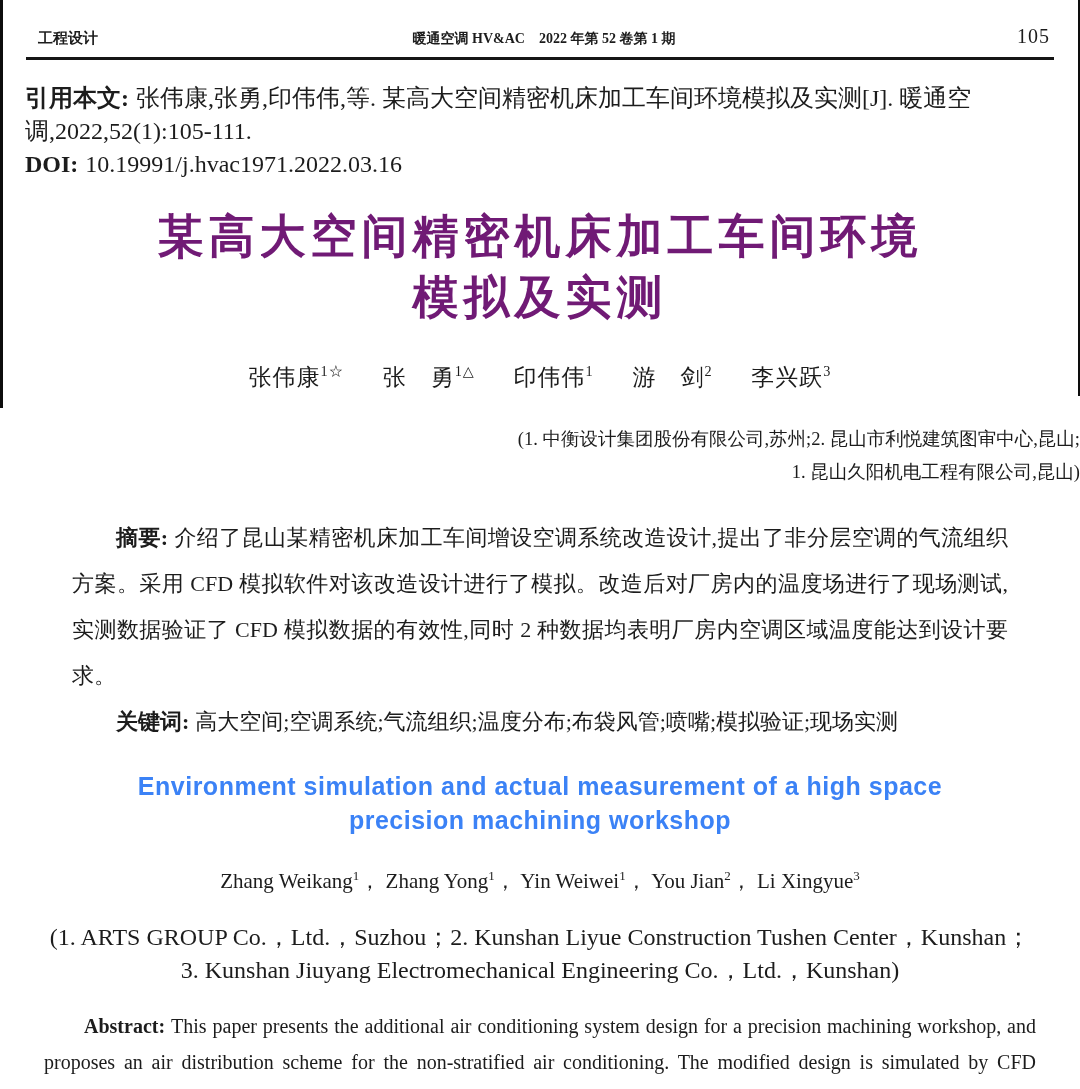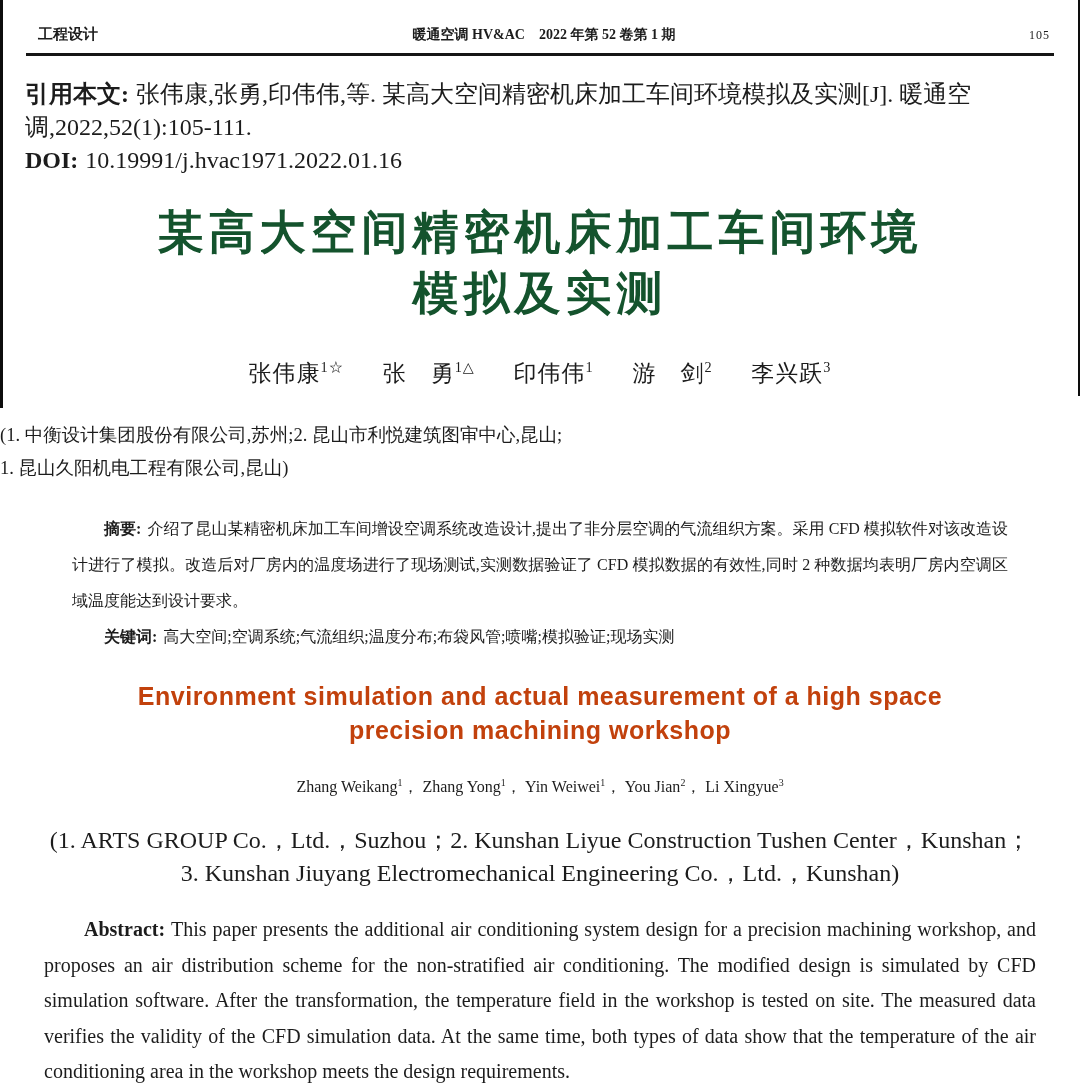--- a/index.html
+++ b/index.html
@@ -18,7 +18,7 @@
   }
   .header .sec{font-weight:bold;font-size:15px;justify-self:start;}
   .header .jrn{font-weight:bold;font-size:14px;justify-self:center;}
-  .header .pg{font-size:12px;justify-self:end;letter-spacing:1px;}
+  .header .pg{font-size:20px;justify-self:end;letter-spacing:1px;}
   .rule{height:3px;background:#151515;margin:9px 26px 0 26px;}
 
   .citation{margin:22px 28px 0 25px;font-size:24px;line-height:33px;}

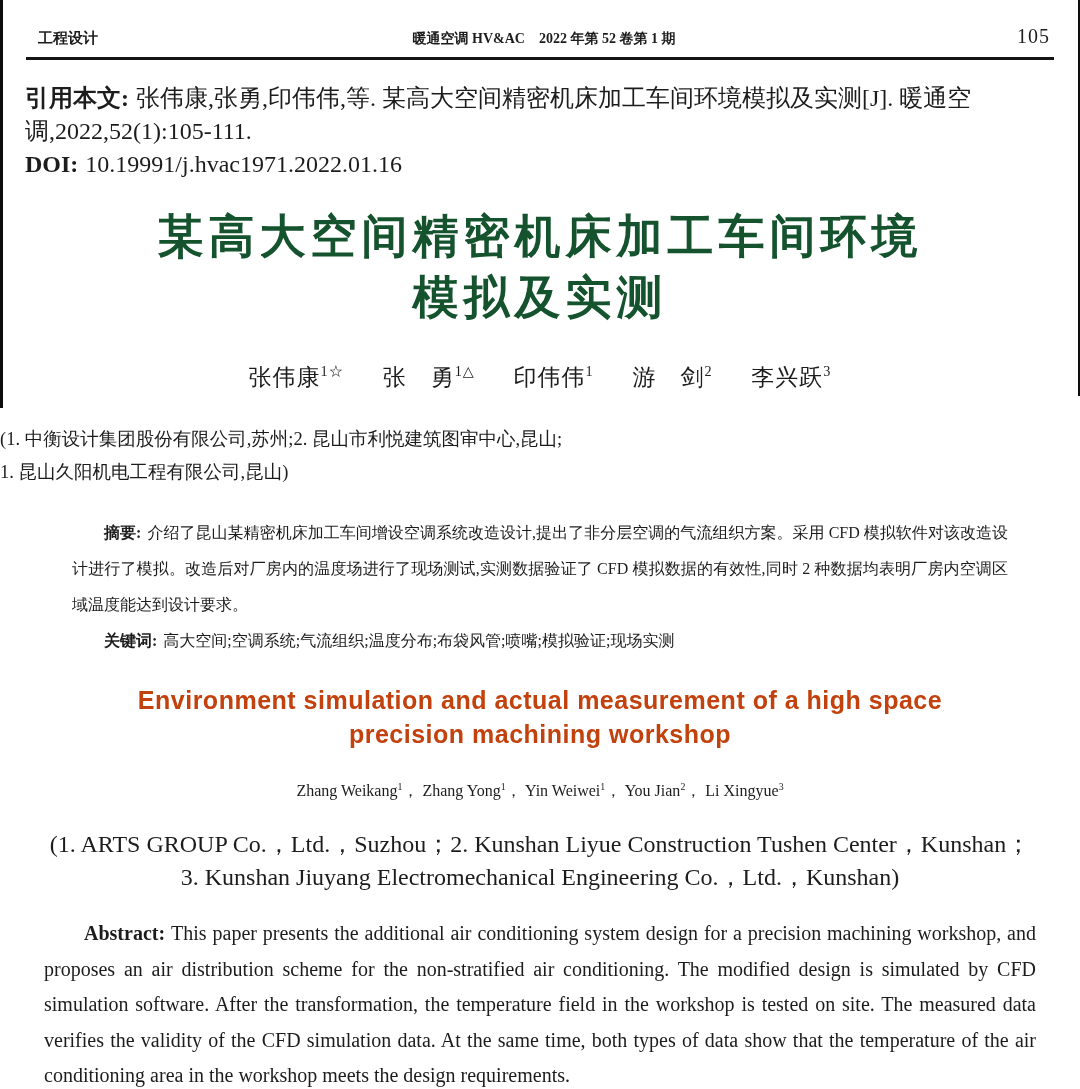--- a/index.html
+++ b/index.html
@@ -74,7 +74,7 @@
 
 <div class="citation">
   <b>引用本文:</b><span>张伟康,张勇,印伟伟,等. 某高大空间精密机床加工车间环境模拟及实测[J]. 暖通空调,2022,52(1):105-111.</span>
-  <span class="doi-line"><b>DOI:</b><span>10.19991/j.hvac1971.2022.01.16</span></span>
+  <span class="doi-line"><b>DOI:</b><span>10.19991/j.hvac1971.2022.03.16</span></span>
 </div>
 
 <div class="title-zh">

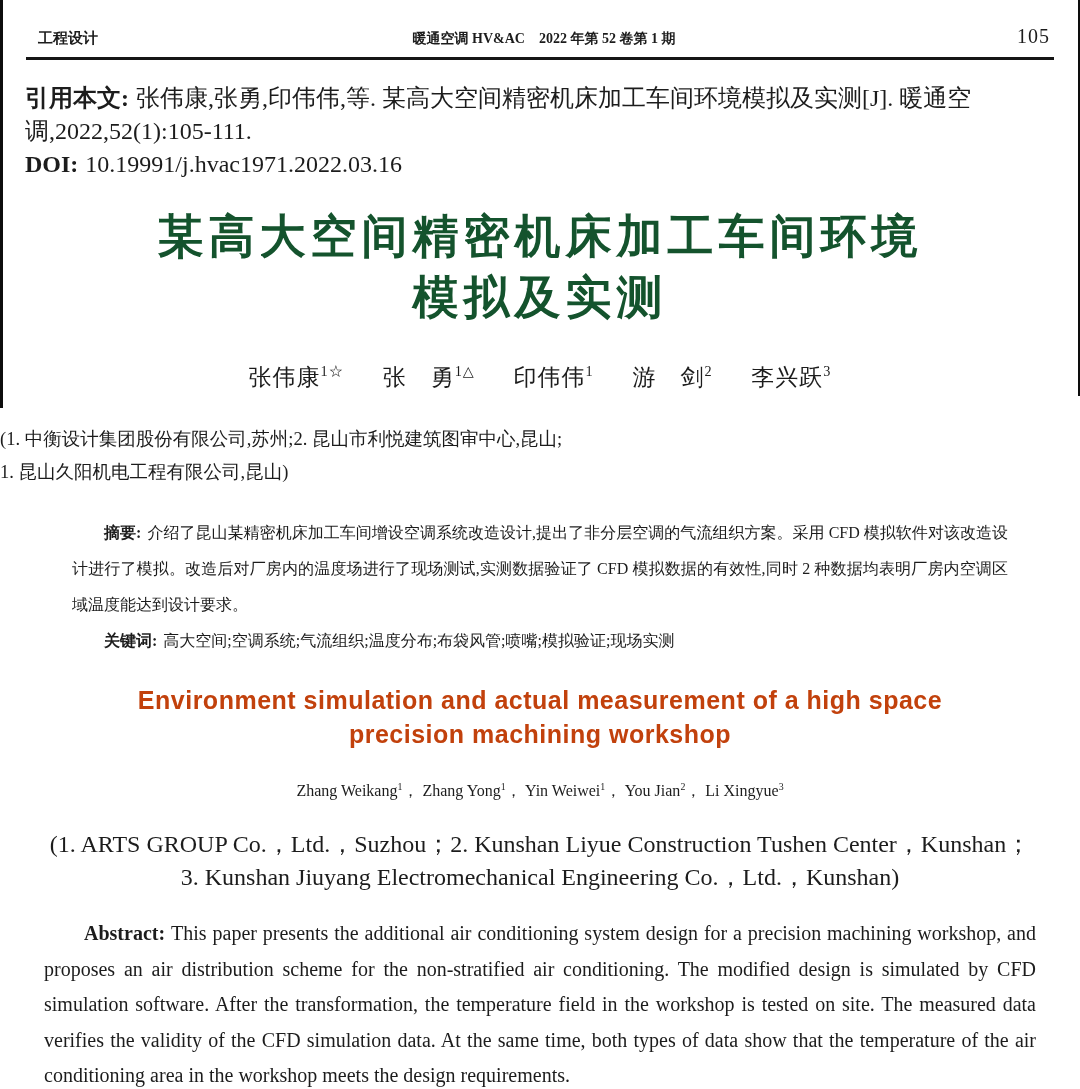--- a/index.html
+++ b/index.html
@@ -28,7 +28,7 @@
 
   .title-zh{
     text-align:center;font-weight:bold;font-size:46px;line-height:61px;
-    letter-spacing:5px;margin-top:25px;color:#14532d;
+    letter-spacing:5px;margin-top:25px;color:#701a75;
   }
   .authors-zh{text-align:center;font-size:23px;margin-top:34px;letter-spacing:1px;}
   .authors-zh .au{margin:0 16px;}

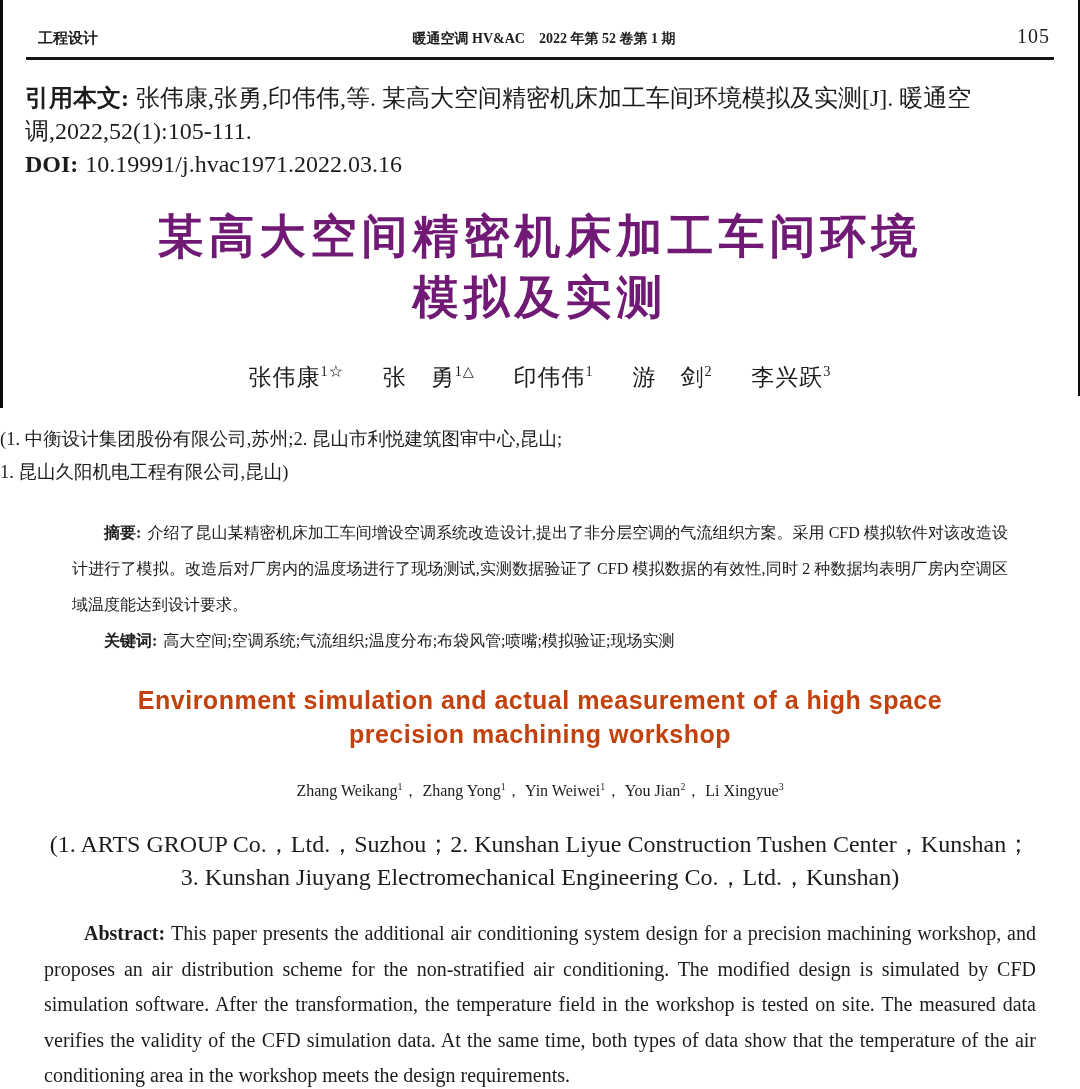--- a/index.html
+++ b/index.html
@@ -35,7 +35,7 @@
   .authors-zh sup,{font-size:14px;}
   sup{font-size:0.62em;}
 
-  .affil-zh{text-align:left;font-size:18.5px;line-height:33px;margin-top:30px;}
+  .affil-zh{text-align:right;font-size:18.5px;line-height:33px;margin-top:30px;}
 
   .para{
     margin:0 72px;font-size:16px;line-height:36px;

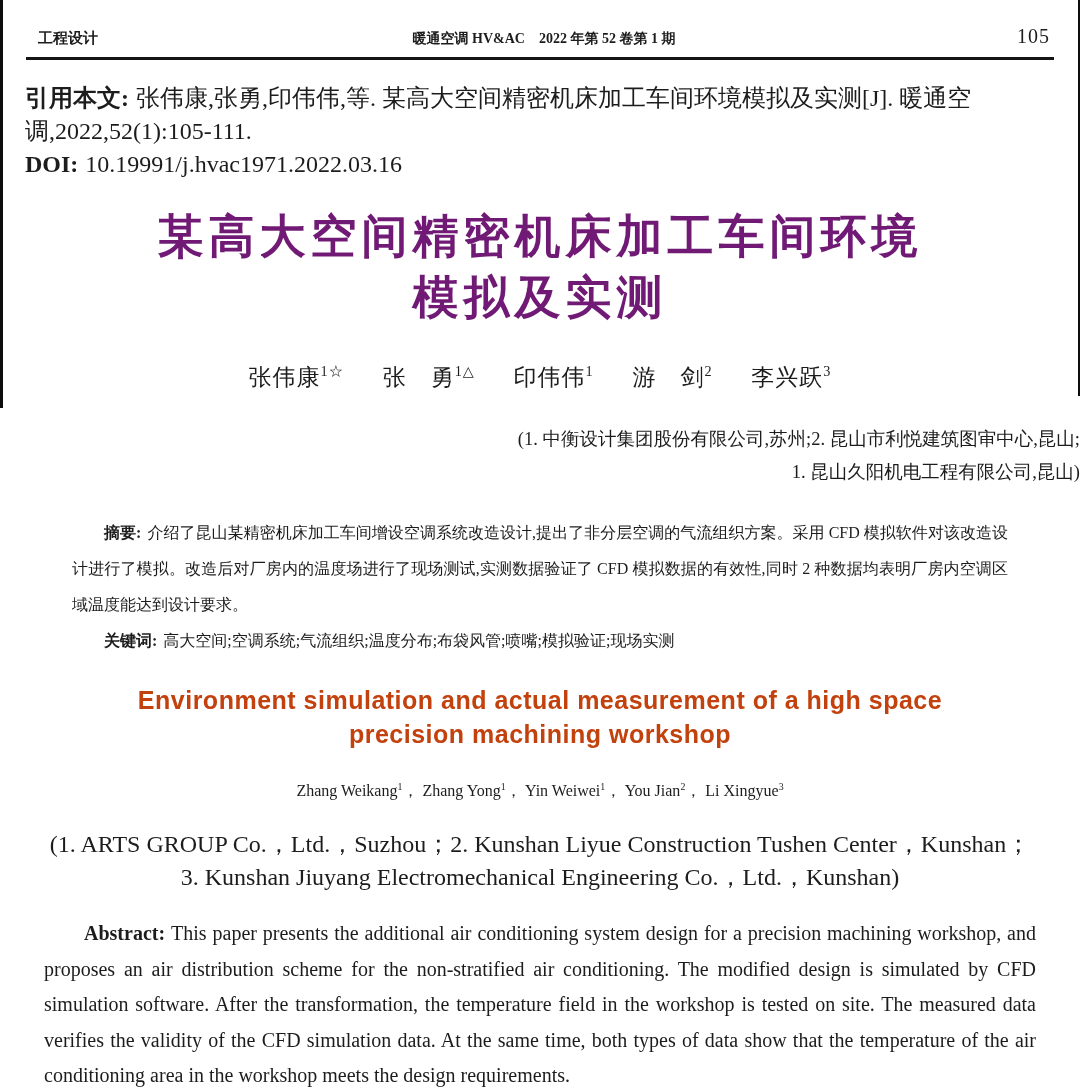--- a/index.html
+++ b/index.html
@@ -38,7 +38,7 @@
   .affil-zh{text-align:right;font-size:18.5px;line-height:33px;margin-top:30px;}
 
   .para{
-    margin:0 72px;font-size:16px;line-height:36px;
+    margin:0 72px;font-size:22px;line-height:46px;
     text-align:justify;text-indent:2em;
   }
   .abstract-zh{margin-top:26px;}

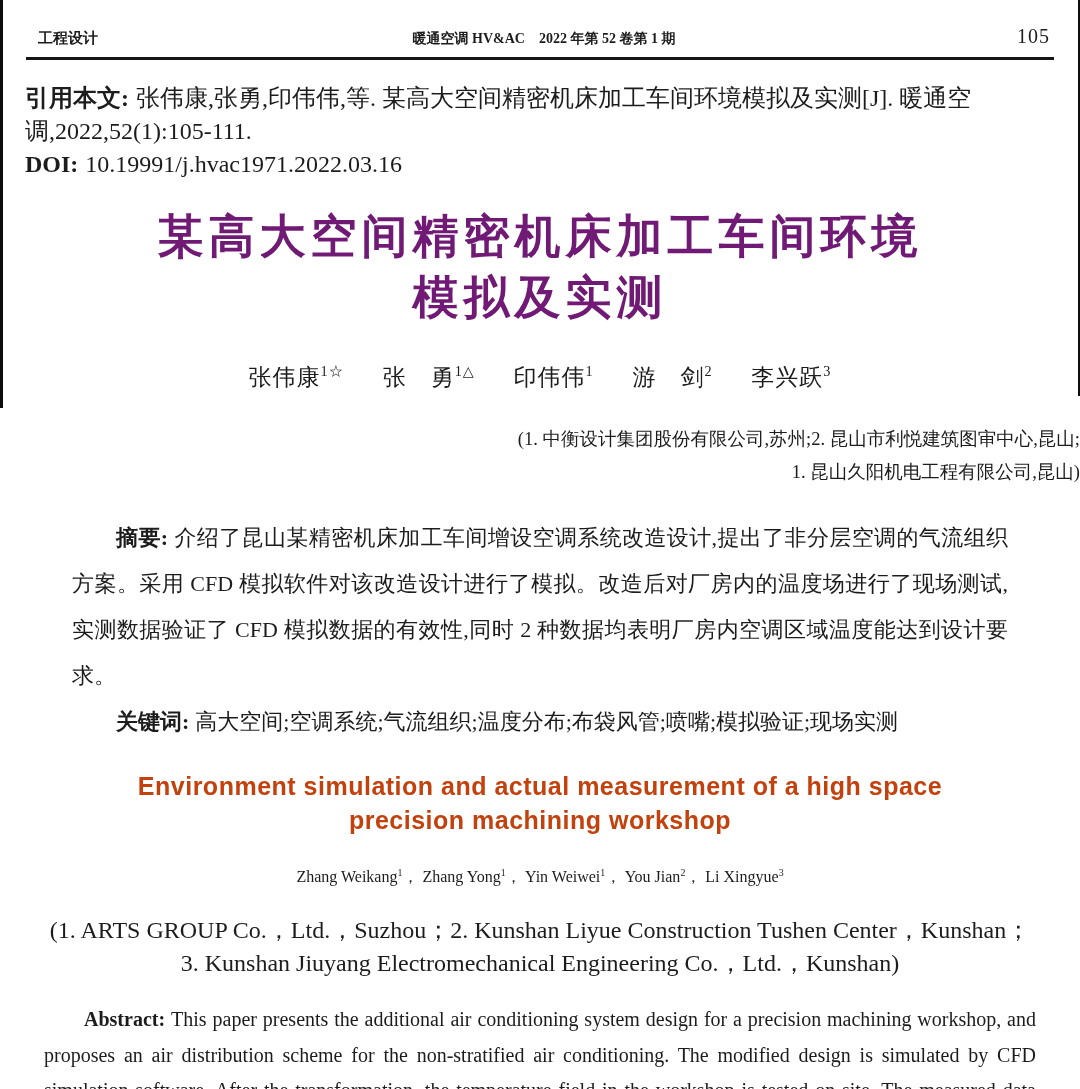--- a/index.html
+++ b/index.html
@@ -46,7 +46,7 @@
 
   .title-en{
     text-align:center;font-family:"Liberation Sans","DejaVu Sans",sans-serif;
-    font-weight:bold;font-size:25px;line-height:34px;margin-top:24px;color:#c2410c;
+    font-weight:bold;font-size:25px;line-height:34px;margin-top:24px;color:#3b82f6;
     letter-spacing:0.5px;
   }
   .authors-en{text-align:center;font-size:16px;margin-top:30px;}

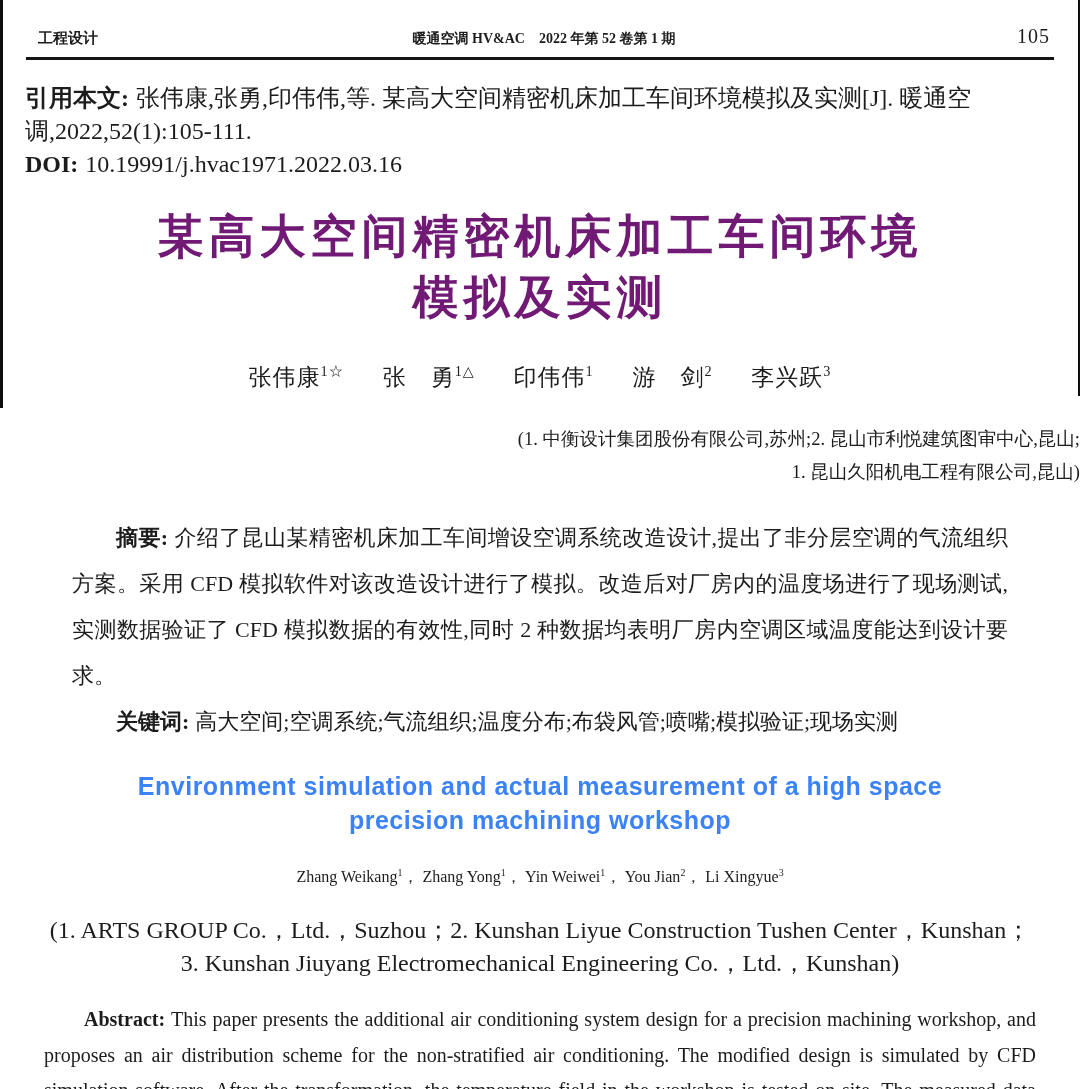--- a/index.html
+++ b/index.html
@@ -49,7 +49,7 @@
     font-weight:bold;font-size:25px;line-height:34px;margin-top:24px;color:#3b82f6;
     letter-spacing:0.5px;
   }
-  .authors-en{text-align:center;font-size:16px;margin-top:30px;}
+  .authors-en{text-align:center;font-size:21px;margin-top:30px;}
   .affil-en{text-align:center;font-size:24px;line-height:33px;margin-top:26px;}
 
   .para-en{

